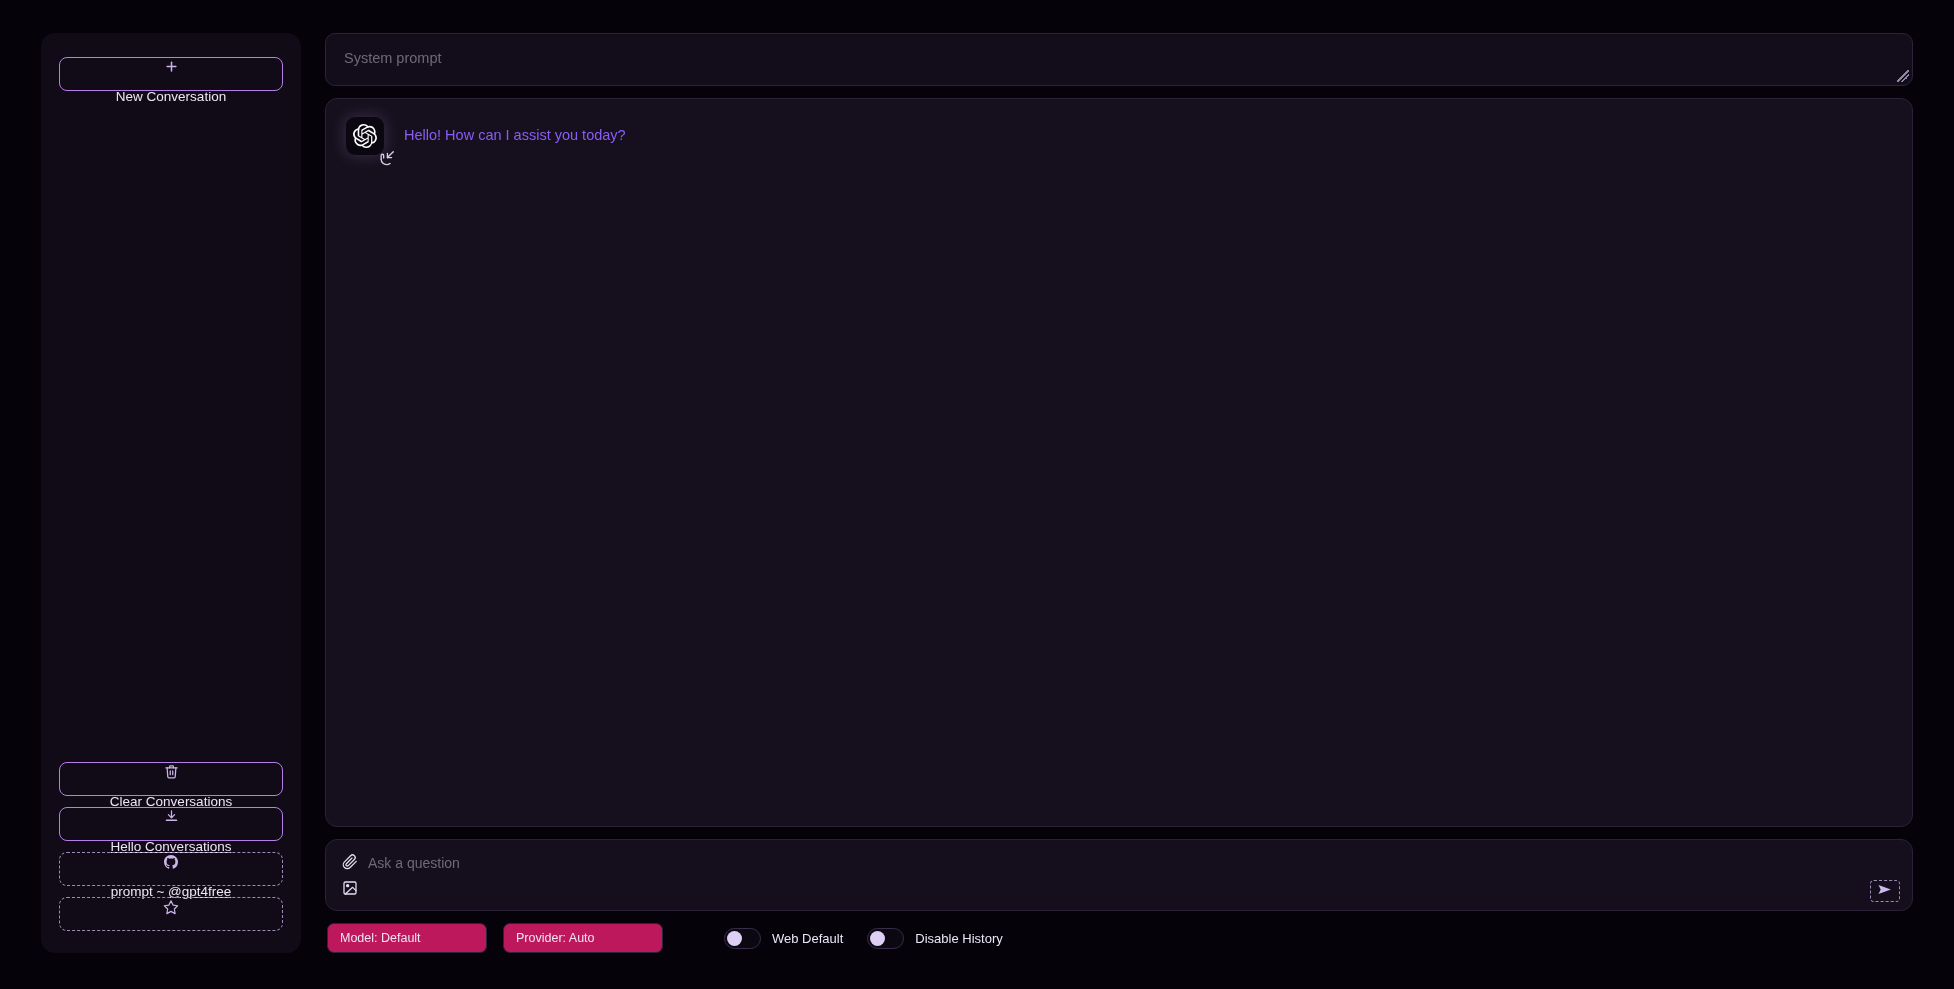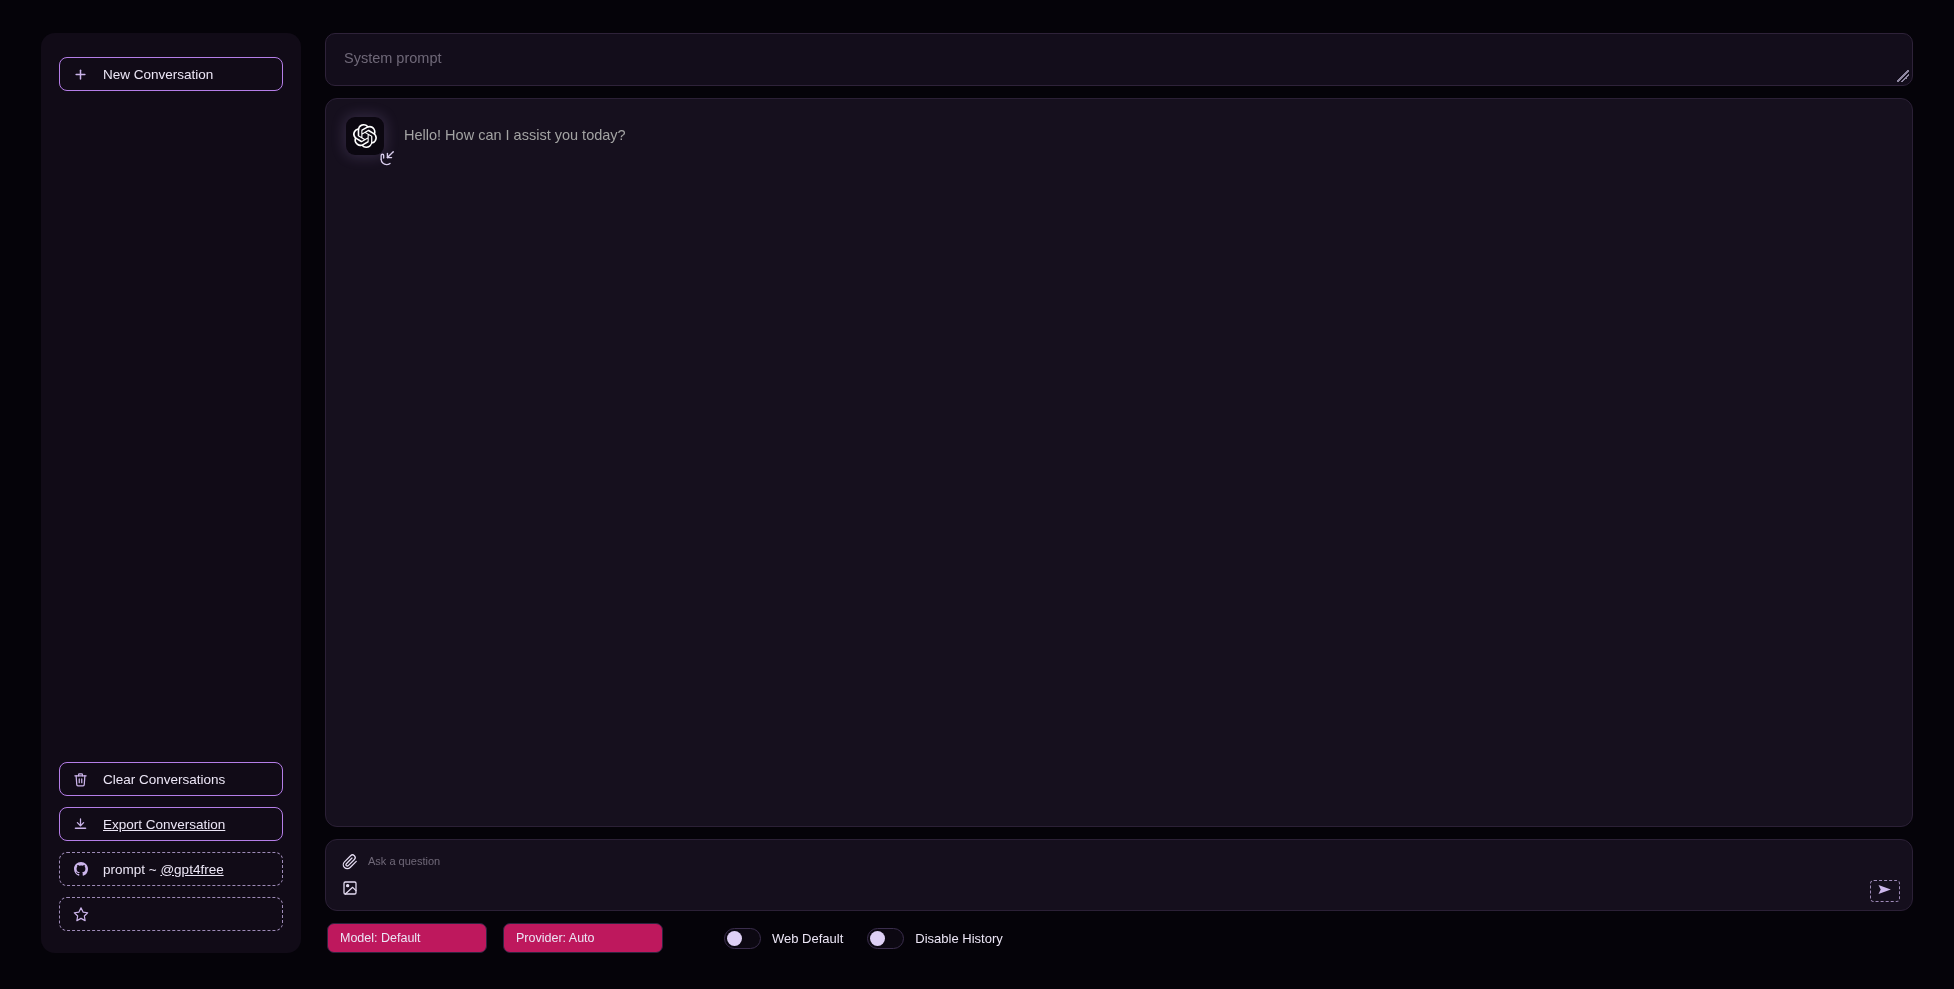--- a/index.html
+++ b/index.html
@@ -46,6 +46,7 @@
     font-size: 13.5px;
     cursor: pointer;
     white-space: nowrap;
+    flex-direction: column;
   }
   .side-btn.dashed { border-style: dashed; border-color: #9e8bb8; }
 

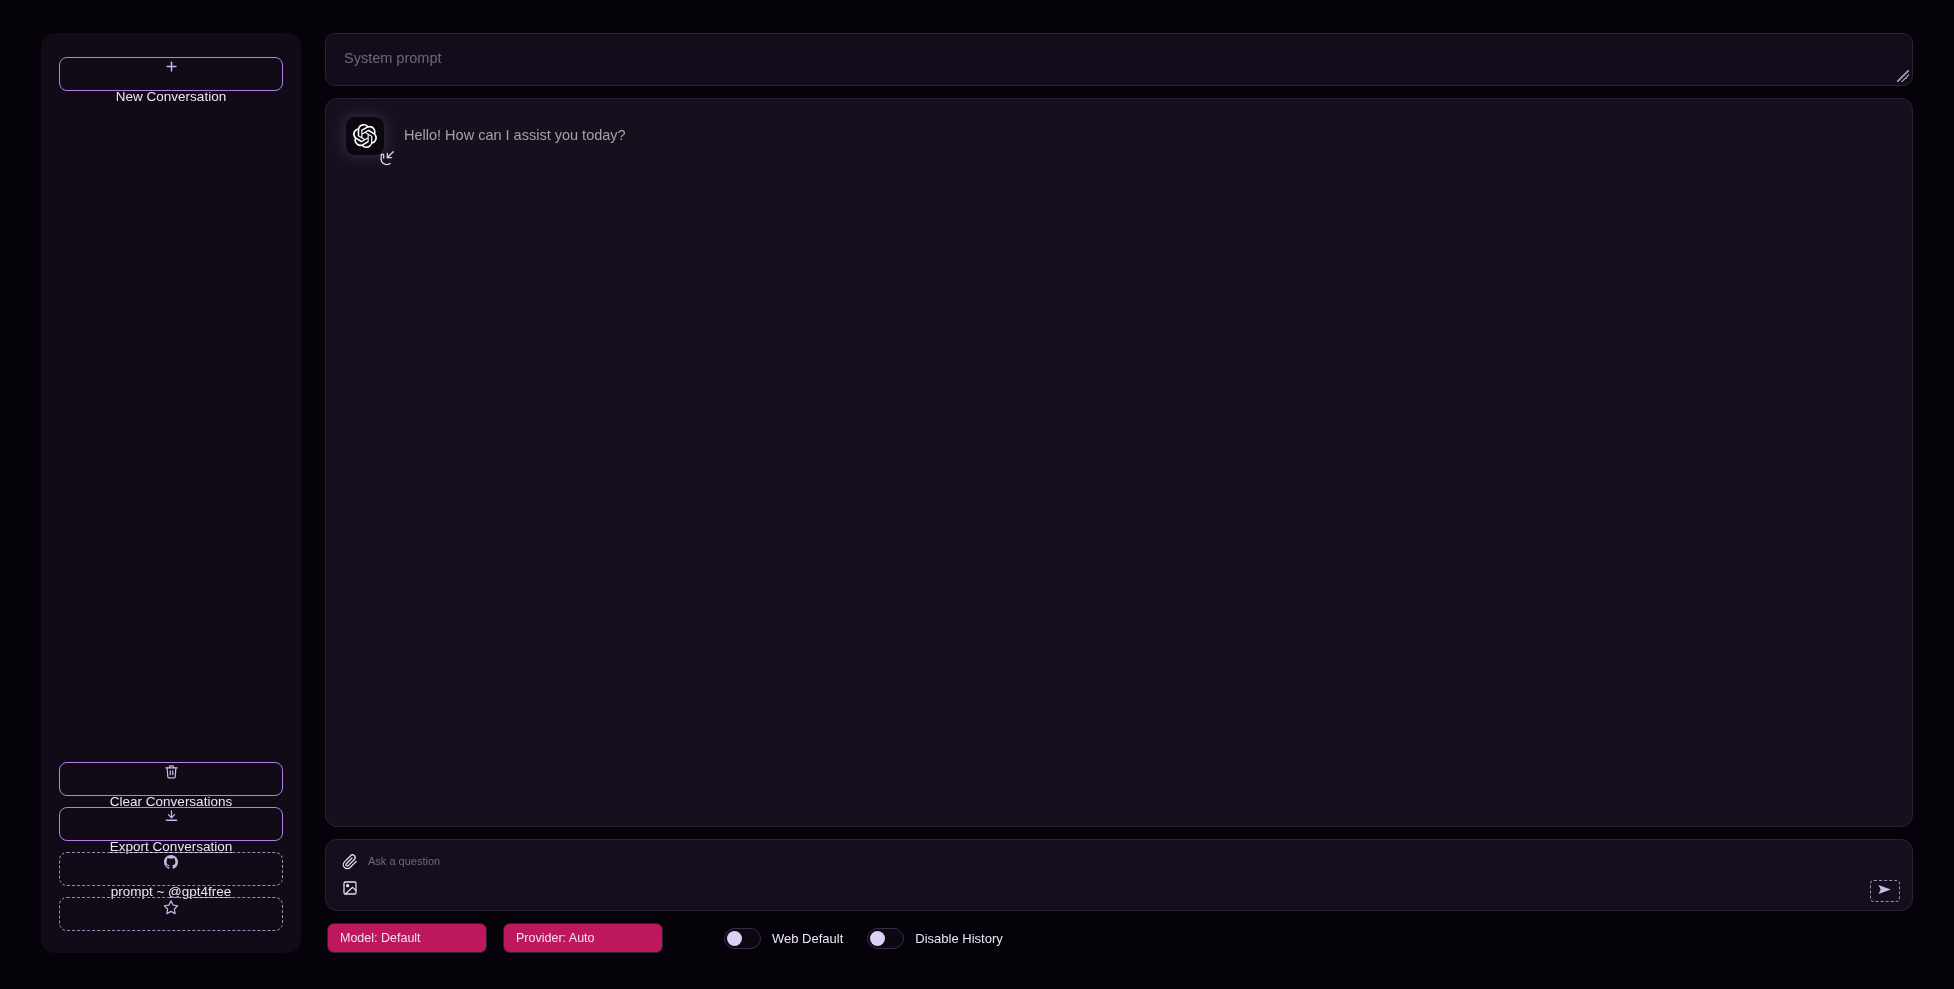--- a/index.html
+++ b/index.html
@@ -156,7 +156,7 @@
   }
 
   .message-text {
-    color: #a3a3a3;
+    color: #8b5cf6;
     font-size: 14.5px;
     line-height: 22px;
     padding-top: 7px;

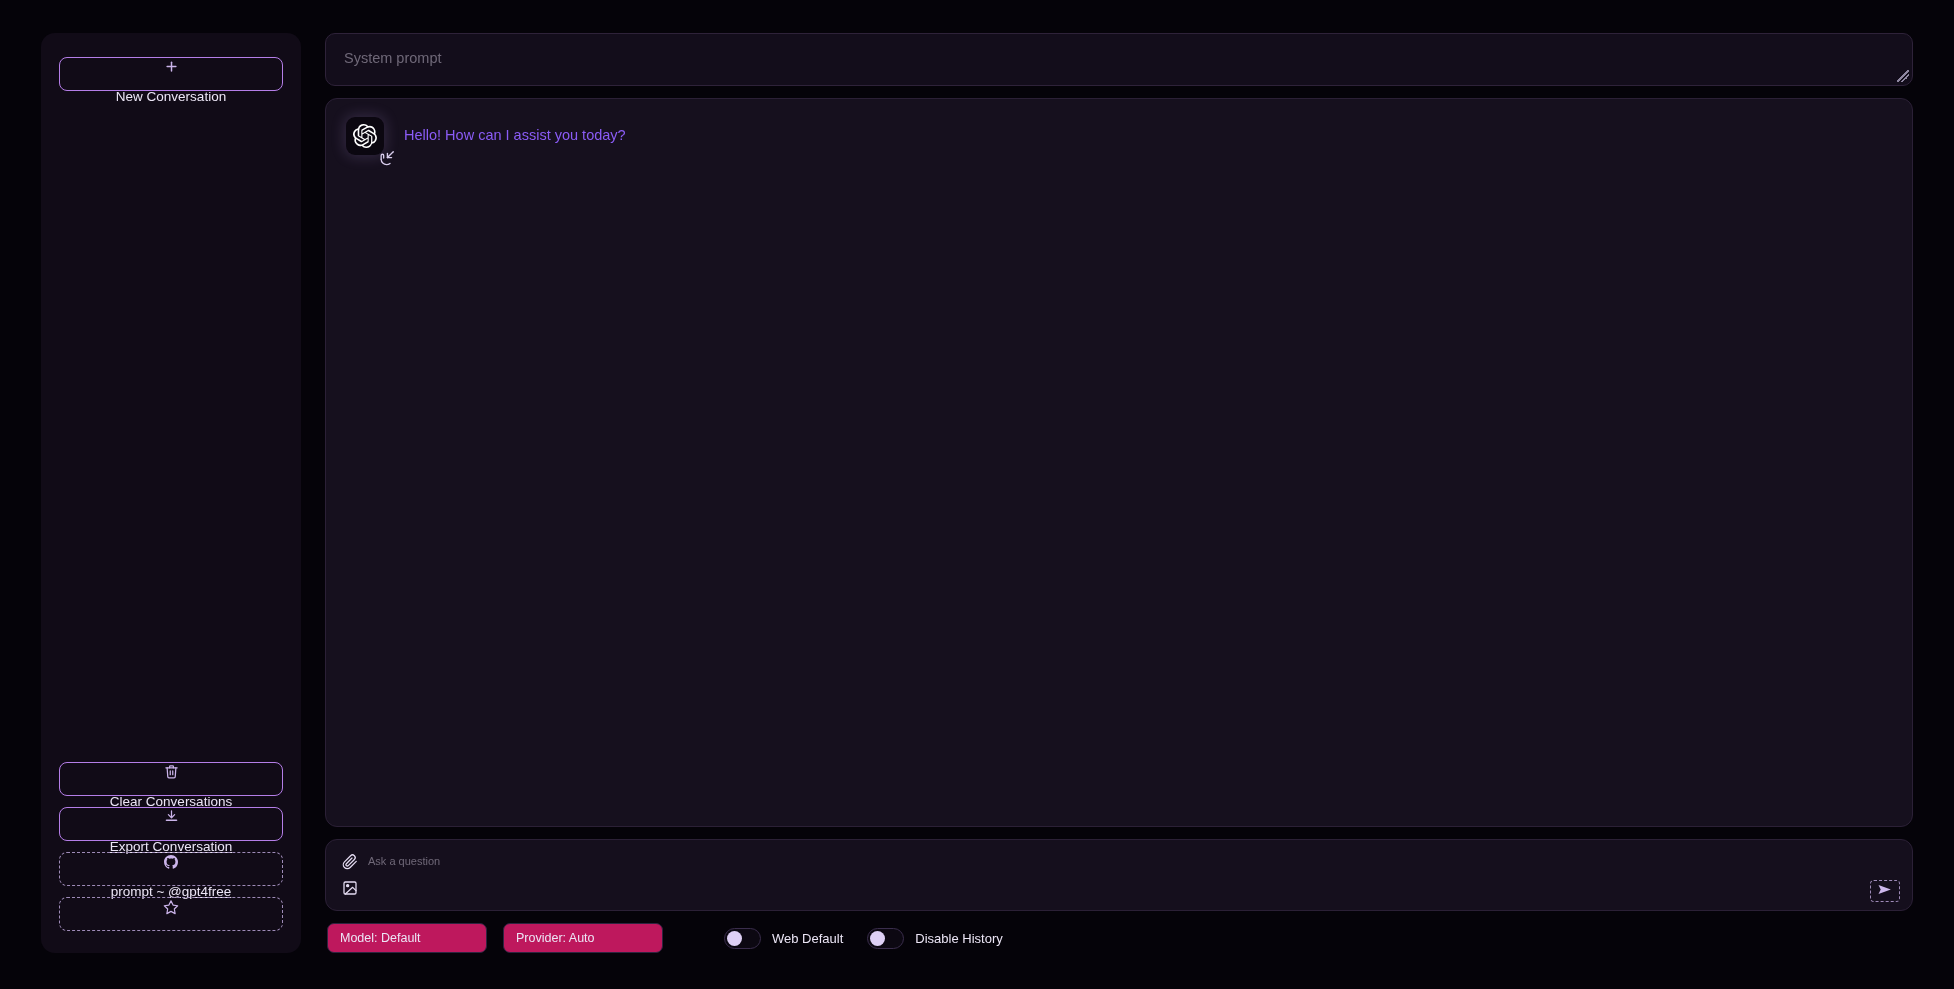--- a/index.html
+++ b/index.html
@@ -309,7 +309,7 @@
             <path d="M4 18h16" stroke-width="2.6"></path>
           </svg>
         </span>
-        <span class="underline-label">Export Conversation</span>
+        <span class="underline-label">Hello Conversations</span>
       </button>
 
       <button class="side-btn dashed">

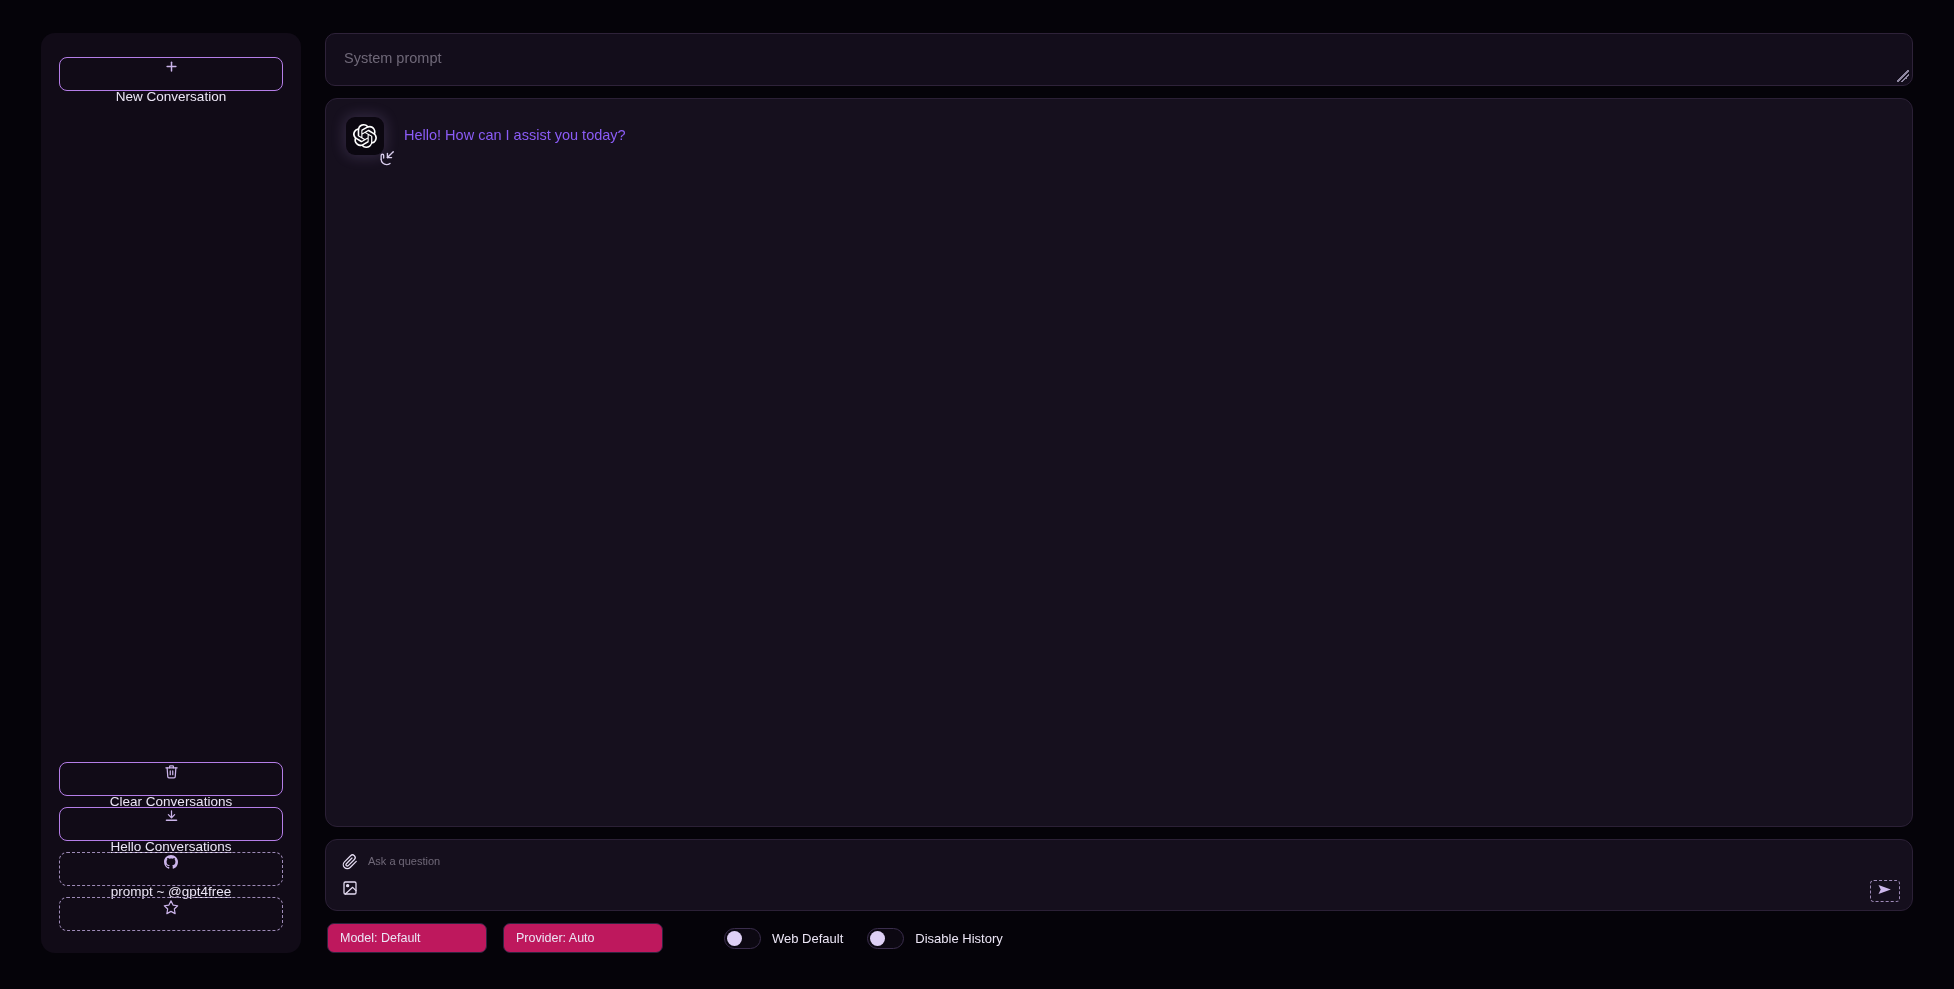--- a/index.html
+++ b/index.html
@@ -190,7 +190,7 @@
     outline: none;
     color: #ec4899;
     font-family: "Liberation Sans", sans-serif;
-    font-size: 11px;
+    font-size: 14px;
     padding-top: 3px;
   }
   #message-input::placeholder { color: #6f6878; }

